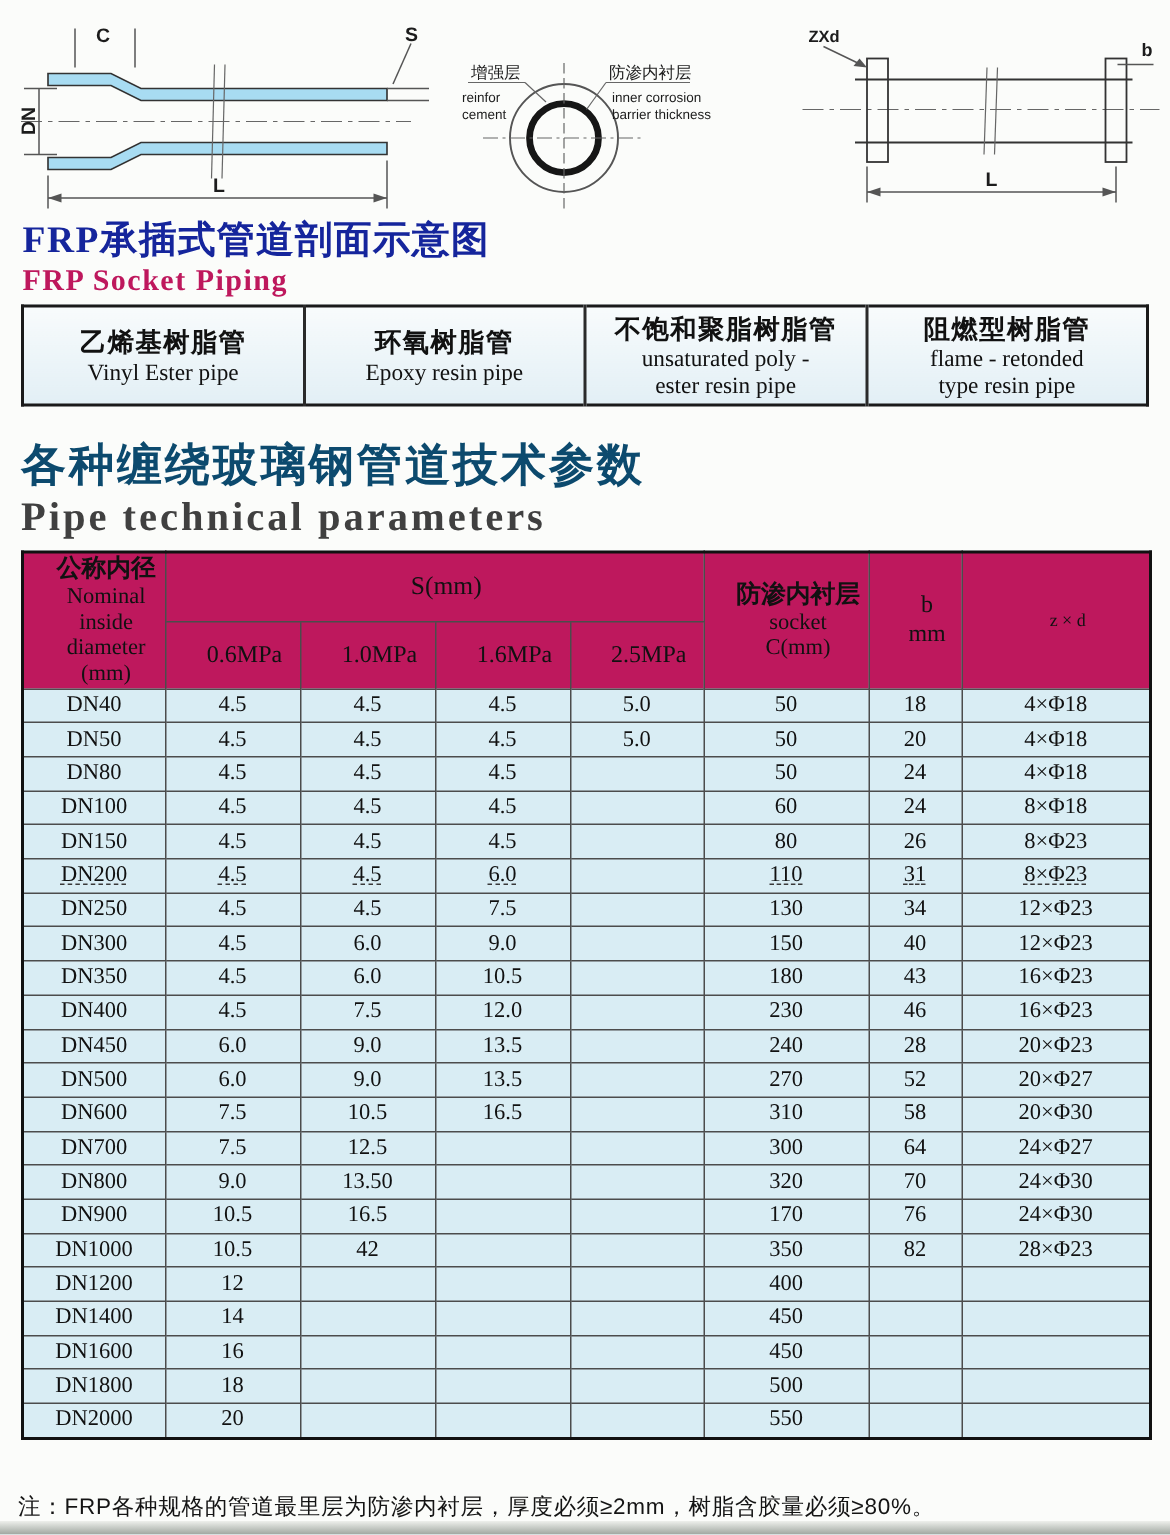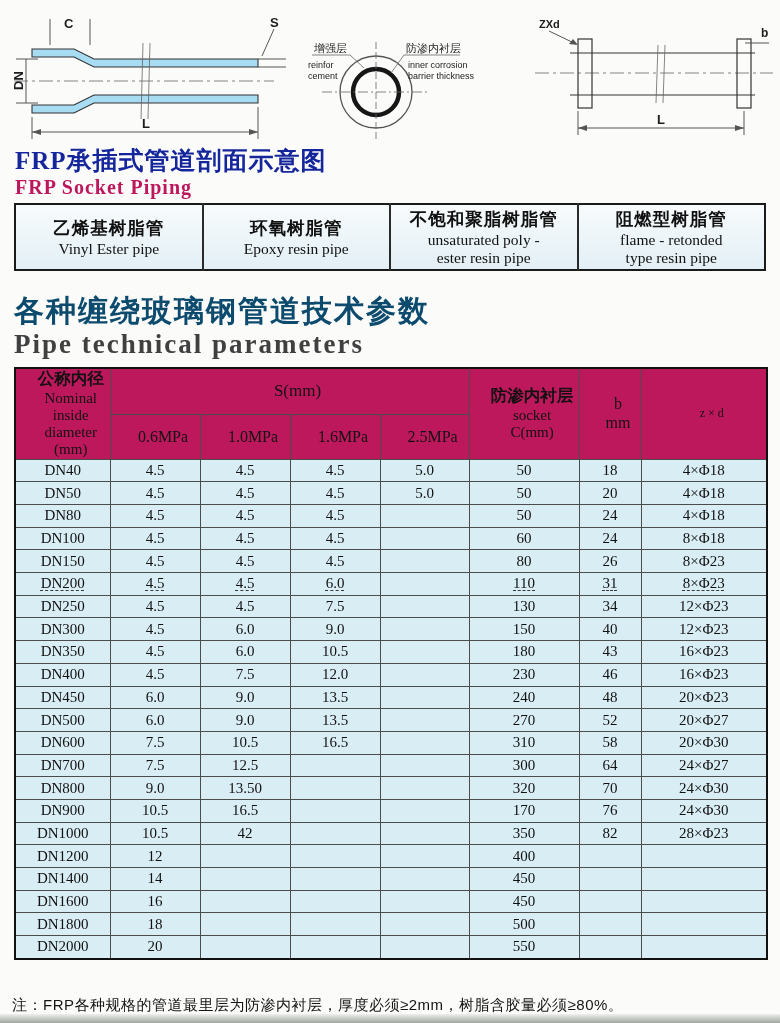--- a/index.html
+++ b/index.html
@@ -339,7 +339,7 @@
         <td>13.5</td>
         <td></td>
         <td>240</td>
-        <td>48</td>
+        <td>28</td>
         <td>20×Φ23</td>
       </tr>
       <tr>

